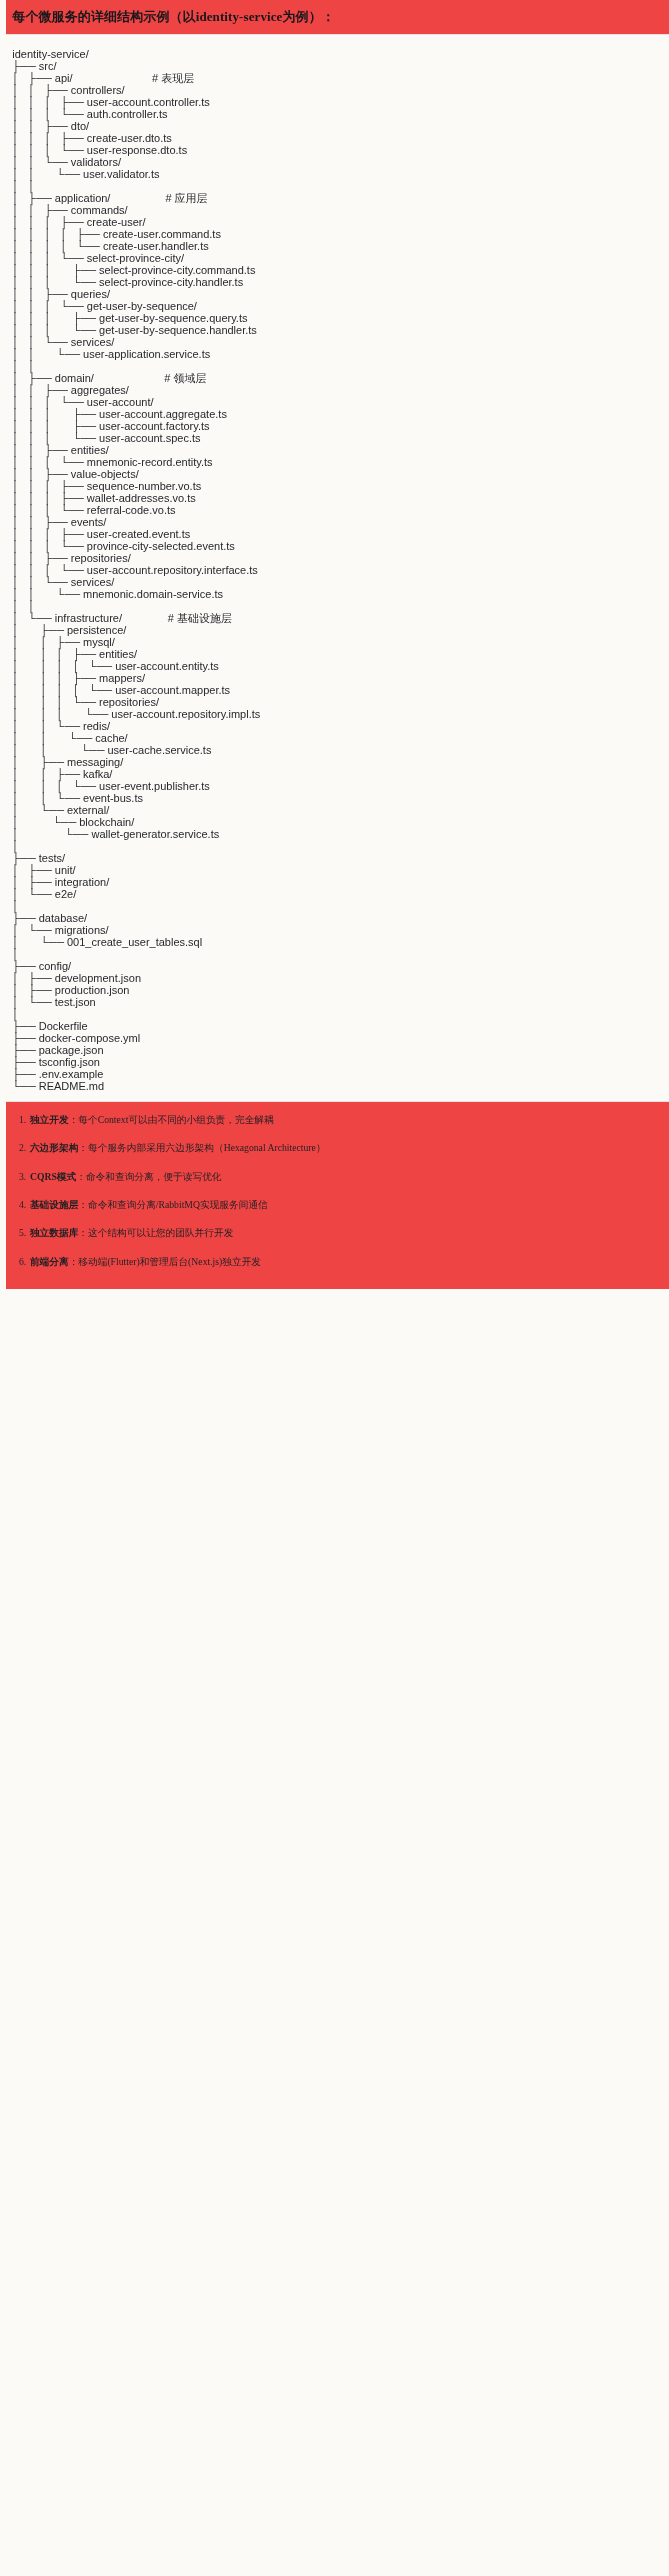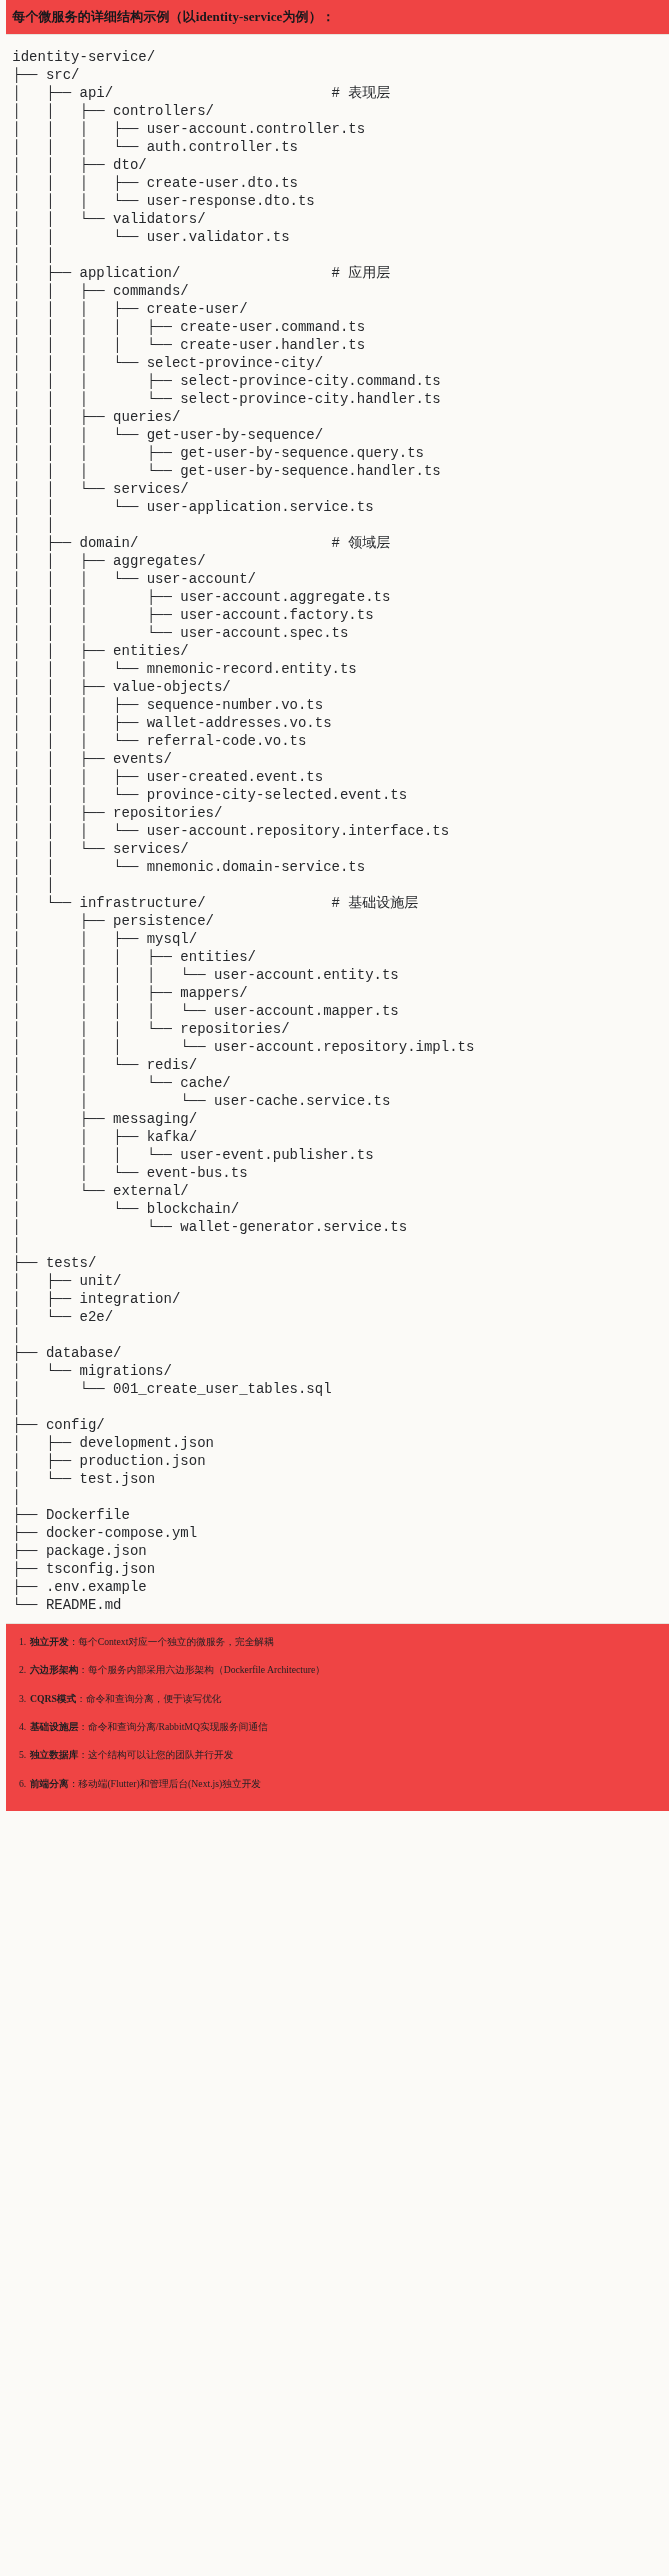--- a/index.html
+++ b/index.html
@@ -42,9 +42,9 @@
   }
   pre.tree {
     margin: 0;
-    font-family: Liberation Mono, monospace;
-    font-size: 14px;
-    line-height: 18px;
+    font-family: Liberation Sans, sans-serif;
+    font-size: 11px;
+    line-height: 12px;
     color: #26282c;
     white-space: pre;
     letter-spacing: 0px;

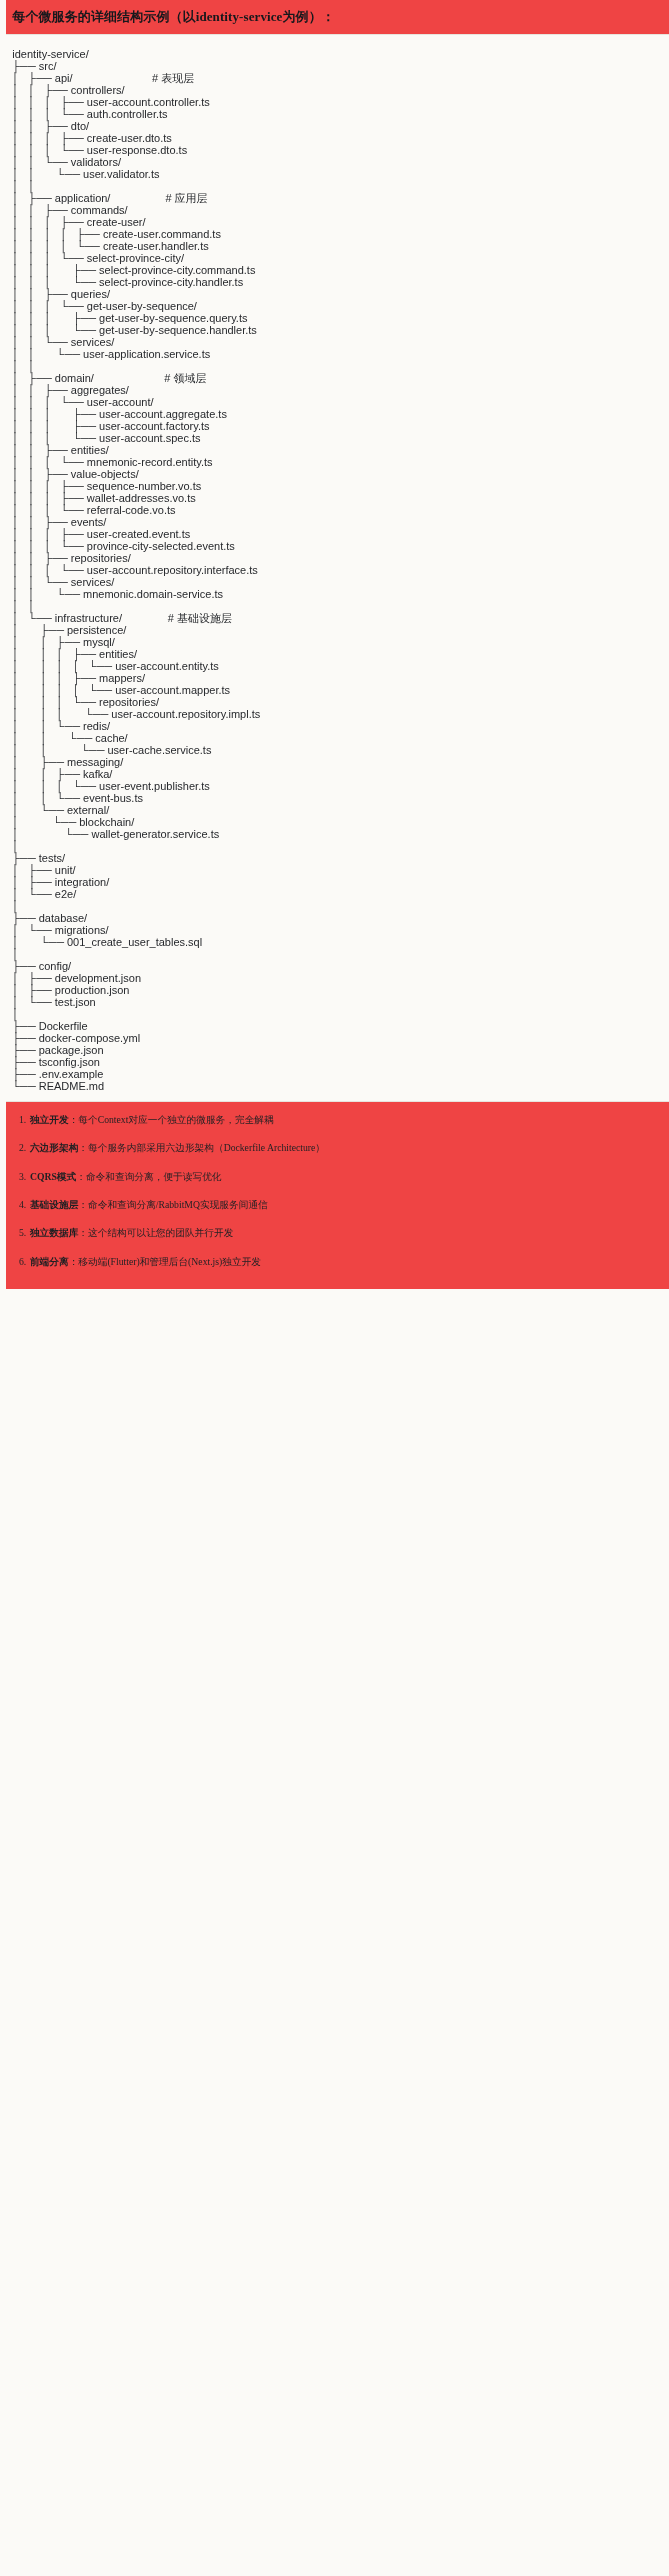--- a/index.html
+++ b/index.html
@@ -197,7 +197,7 @@
 
     <ol class="note-list">
       <li>
-        <span class="note-term">独立开发</span><span class="note-sep">：</span><span class="note-text">每个Context对应一个独立的微服务，完全解耦</span>
+        <span class="note-term">独立开发</span><span class="note-sep">：</span><span class="note-text">每个Context可以由不同的小组负责，完全解耦</span>
       </li>
       <li>
         <span class="note-term">六边形架构</span><span class="note-sep">：</span><span class="note-text">每个服务内部采用六边形架构（Dockerfile Architecture）</span>

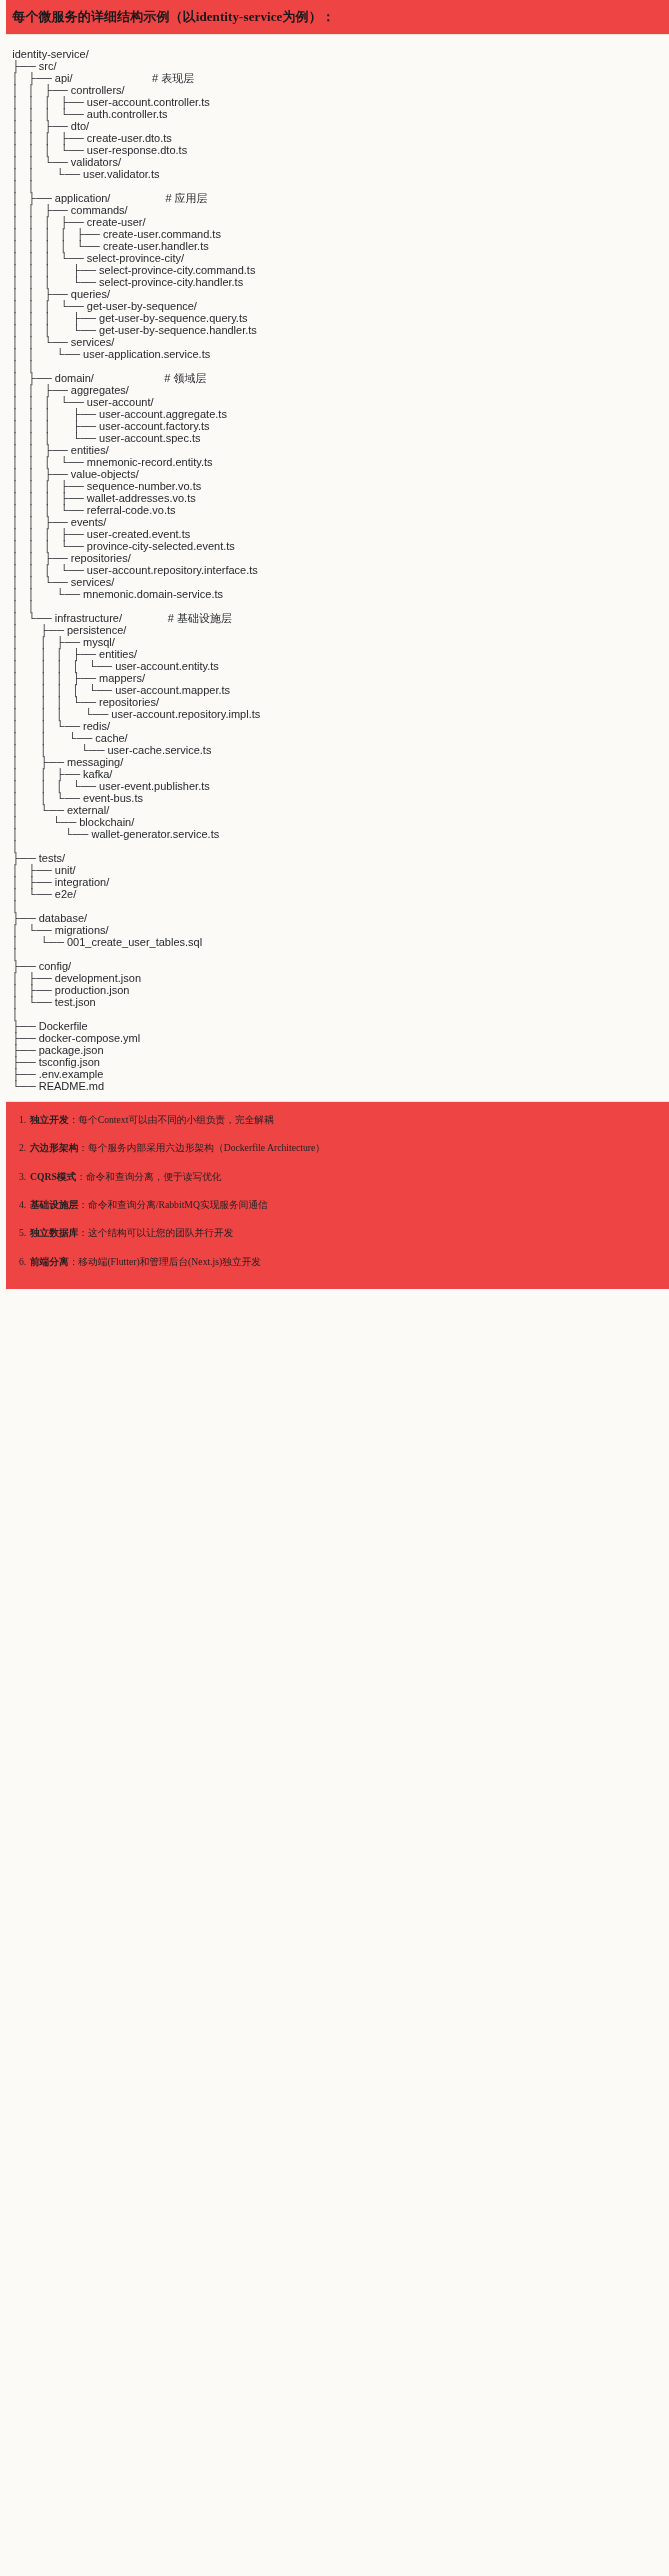--- a/index.html
+++ b/index.html
@@ -200,7 +200,7 @@
         <span class="note-term">独立开发</span><span class="note-sep">：</span><span class="note-text">每个Context可以由不同的小组负责，完全解耦</span>
       </li>
       <li>
-        <span class="note-term">六边形架构</span><span class="note-sep">：</span><span class="note-text">每个服务内部采用六边形架构（Dockerfile Architecture）</span>
+        <span class="note-term">六边形架构</span><span class="note-sep">：</span><span class="note-text">每个服务内部采用六边形架构（Hexagonal Architecture）</span>
       </li>
       <li>
         <span class="note-term">CQRS模式</span><span class="note-sep">：</span><span class="note-text">命令和查询分离，便于读写优化</span>

